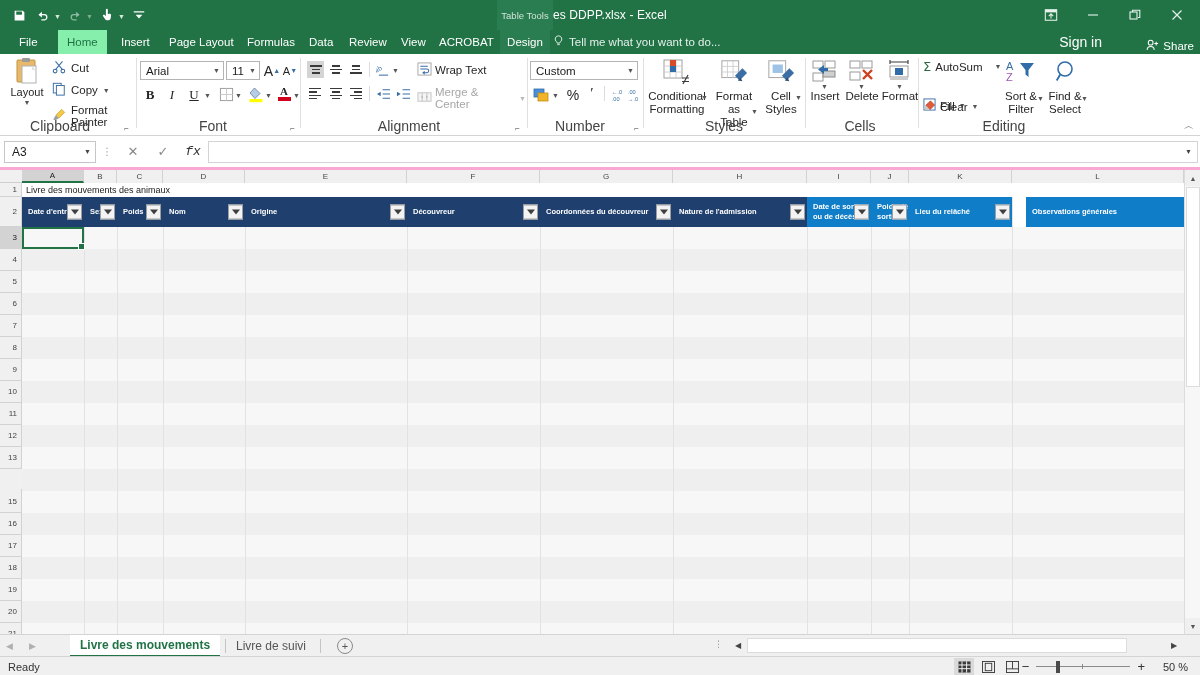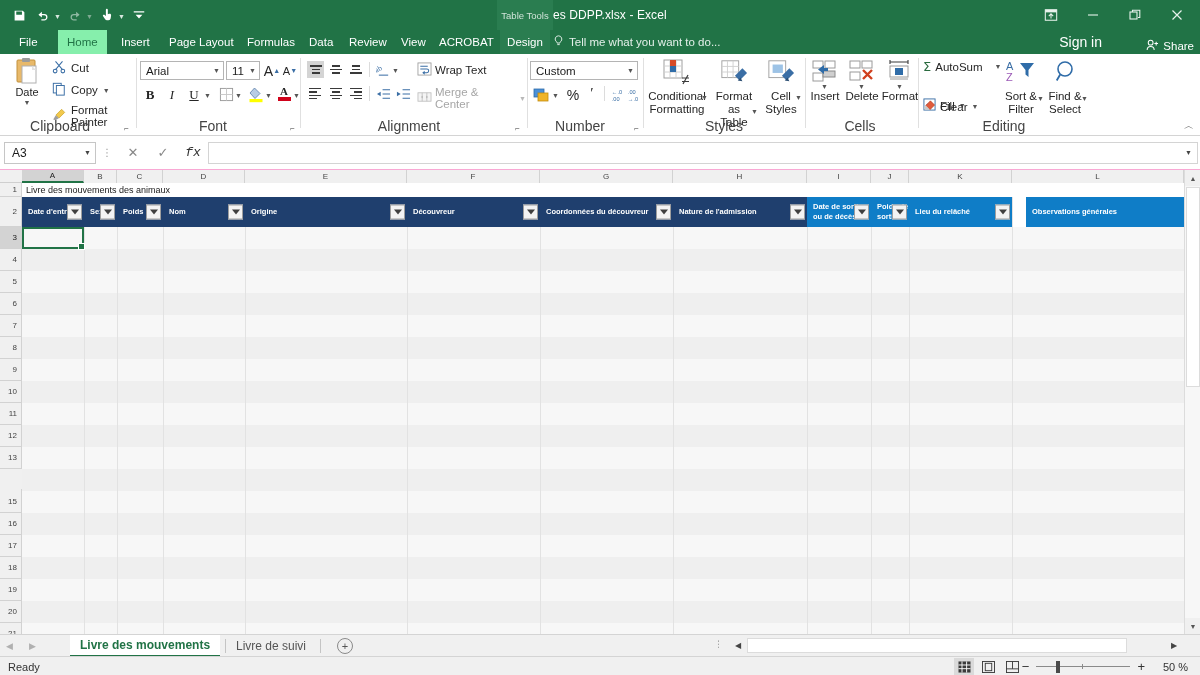--- a/index.html
+++ b/index.html
@@ -344,7 +344,7 @@
             <path fill="#e2e2e2" d="M18 9v4h4z"></path>
           </svg>
         </div>
-        <div class="lbl" style="font-size:11px;">Date</div>
+        <div class="lbl" style="font-size:11px;">Layout</div>
         <div class="caret">▼</div>
       </div>
 

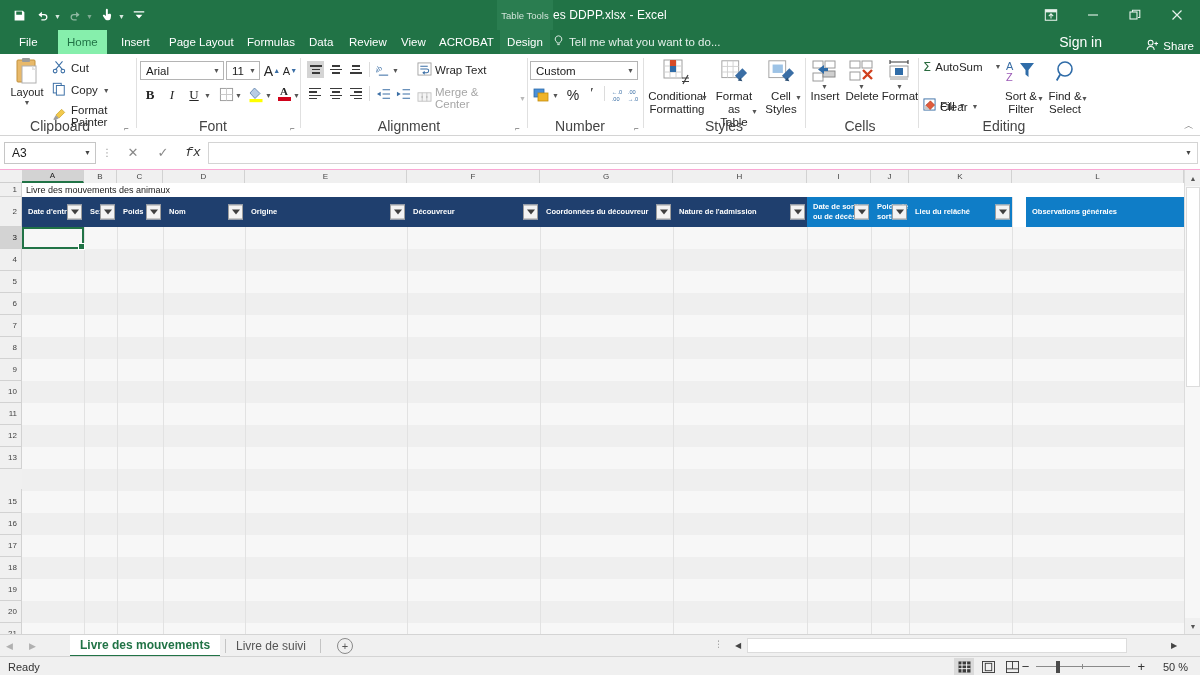--- a/index.html
+++ b/index.html
@@ -126,7 +126,7 @@
   
   .fbar {
     position: absolute; left: 0; top: 136px; width: 1200px; height: 34px;
-    background: #fff; border-bottom: 1px solid #f9a8d4;
+    background: #fff; border-bottom: 3px solid #f9a8d4;
     display: flex; align-items: center;
   }
   .namebox {

